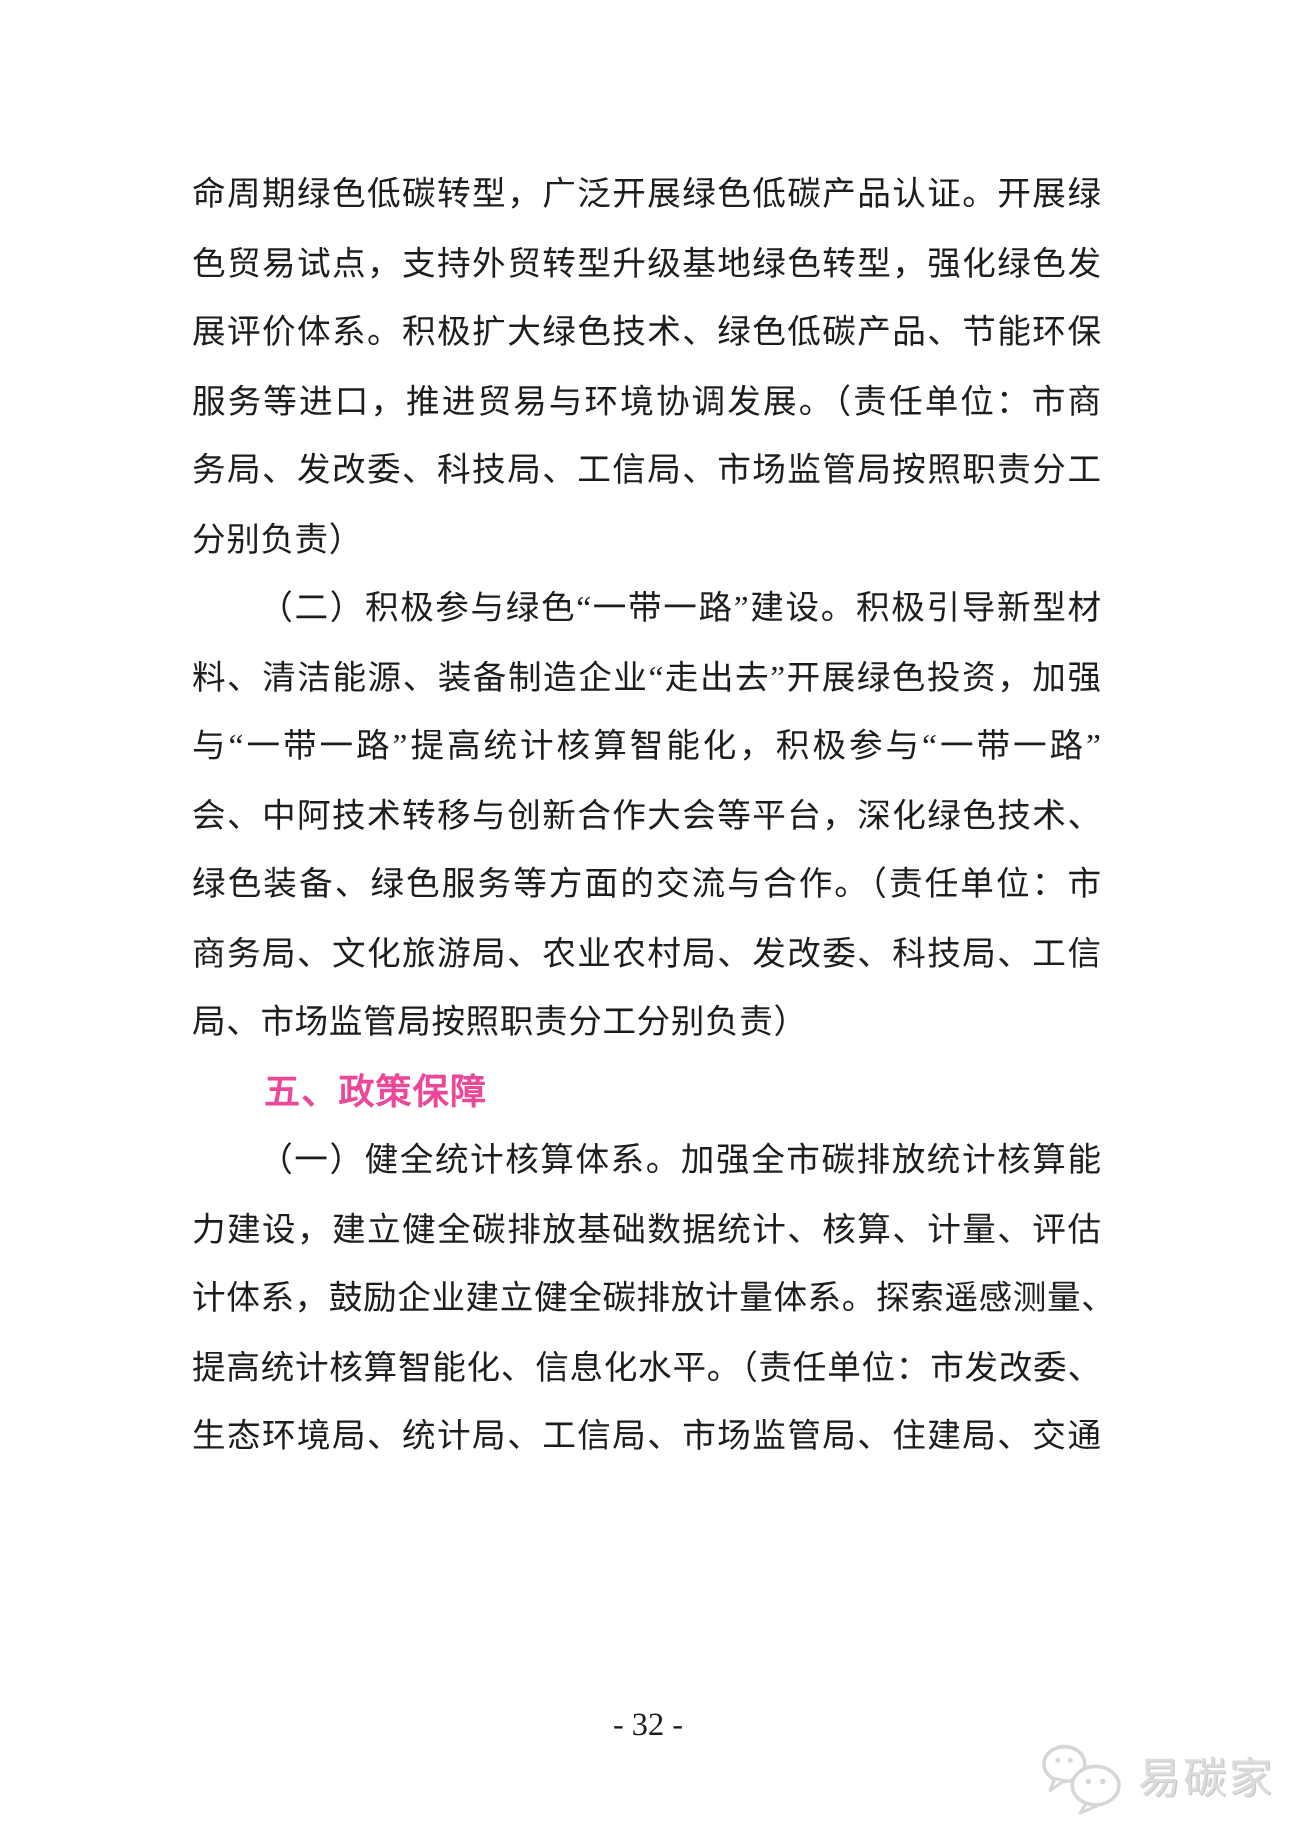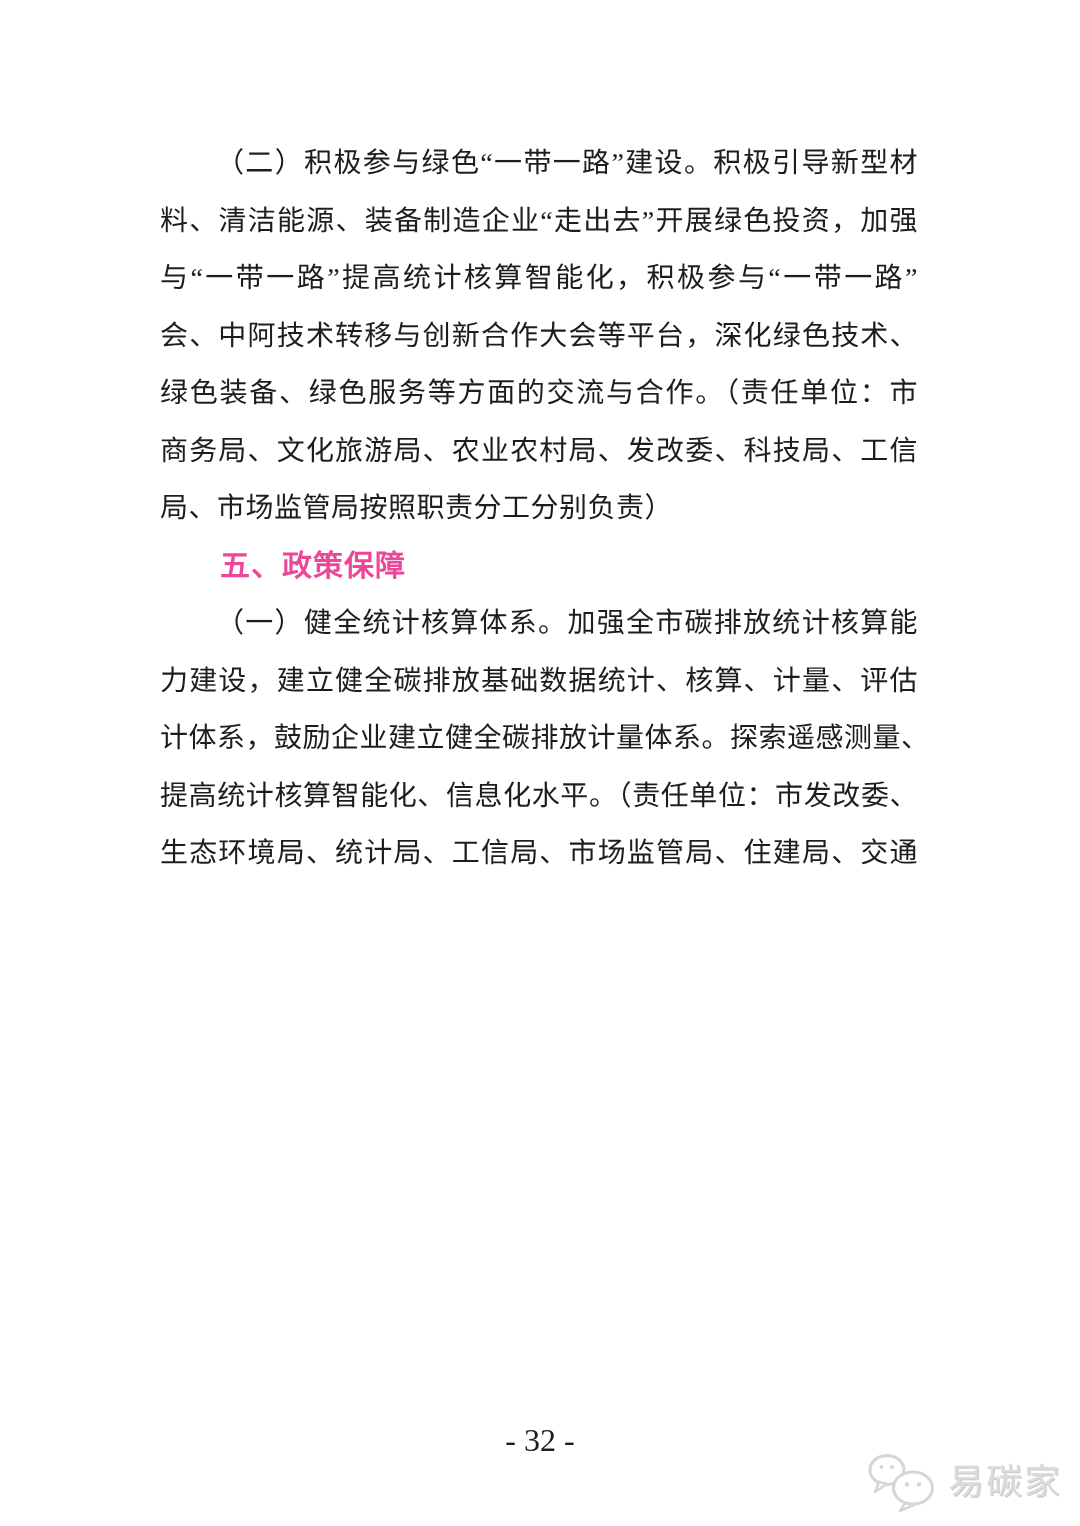--- a/index.html
+++ b/index.html
@@ -83,6 +83,14 @@
 
   <div class="body-text">
 
+    <div class="para">
+      <div class="line">命周期绿色低碳转型，广泛开展绿色低碳产品认证。开展绿</div>
+      <div class="line">色贸易试点，支持外贸转型升级基地绿色转型，强化绿色发</div>
+      <div class="line">展评价体系。积极扩大绿色技术、绿色低碳产品、节能环保</div>
+      <div class="line">服务等进口，推进贸易与环境协调发展。（责任单位：市商</div>
+      <div class="line">务局、发改委、科技局、工信局、市场监管局按照职责分工</div>
+      <div class="line end">分别负责）</div>
+    </div>
 
     <div class="para">
       <div class="line indent">（二）积极参与绿色“一带一路”建设。积极引导新型材</div>

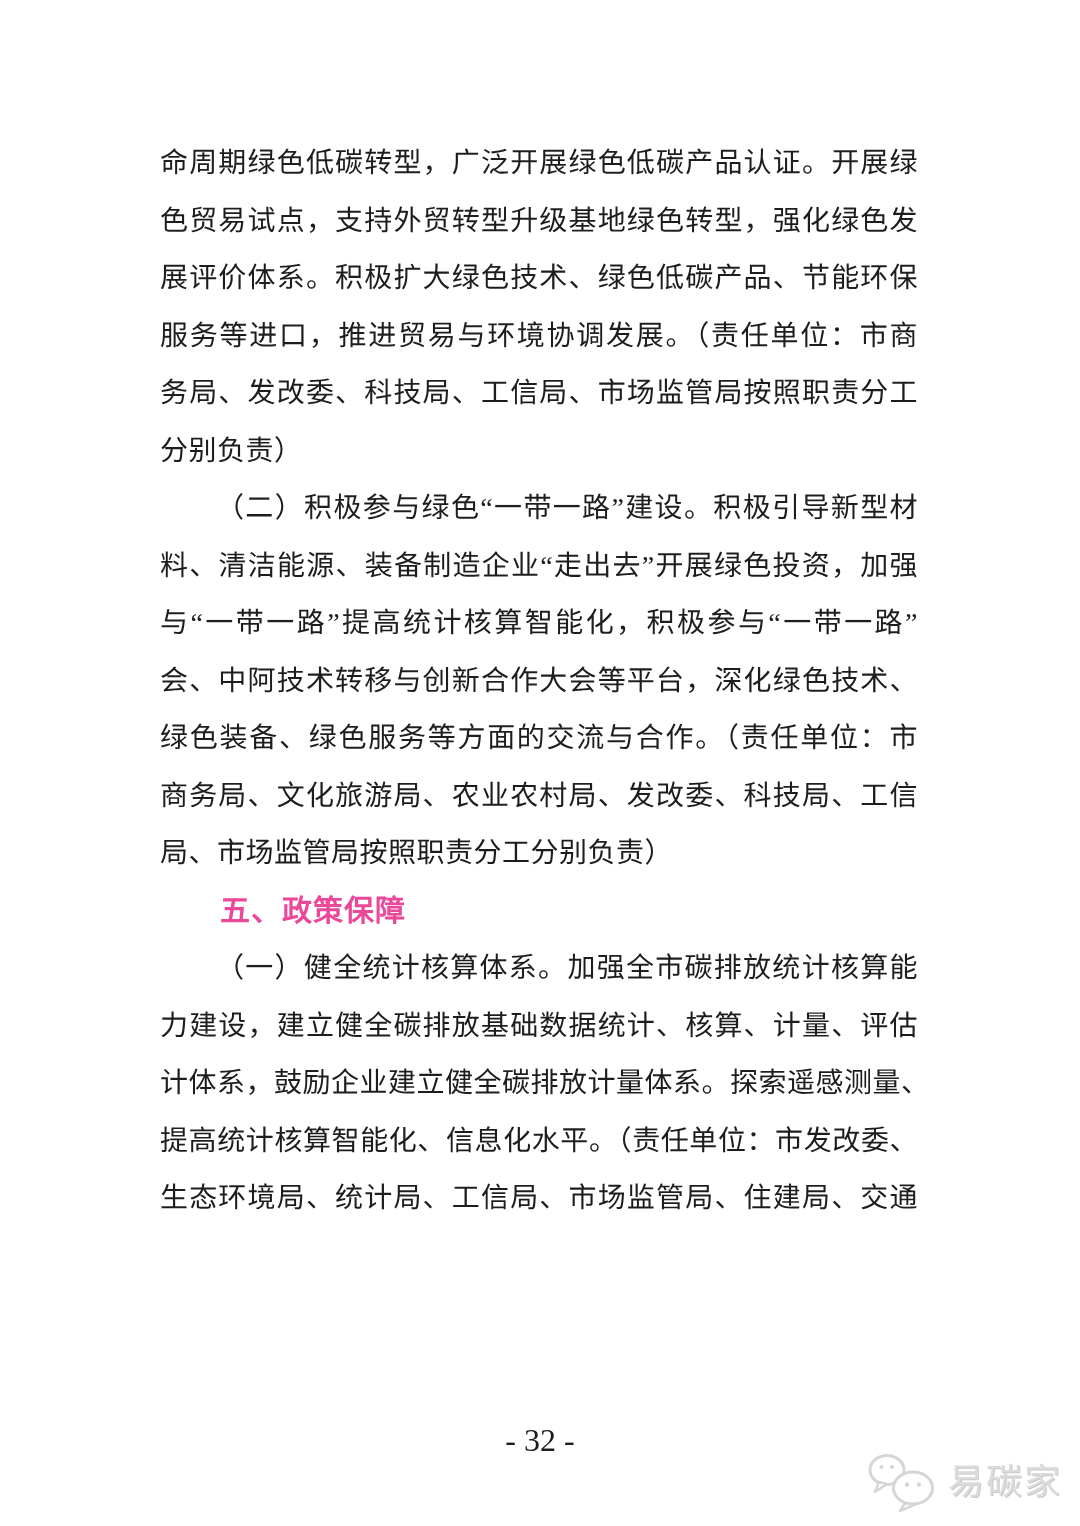--- a/index.html
+++ b/index.html
@@ -54,7 +54,7 @@
     right: 0;
     top: 1422px;
     text-align: center;
-    font-size: 32px;
+    font-size: 27px;
     color: #1d1d1d;
     font-family: "Liberation Serif", "DejaVu Serif", serif;
   }

